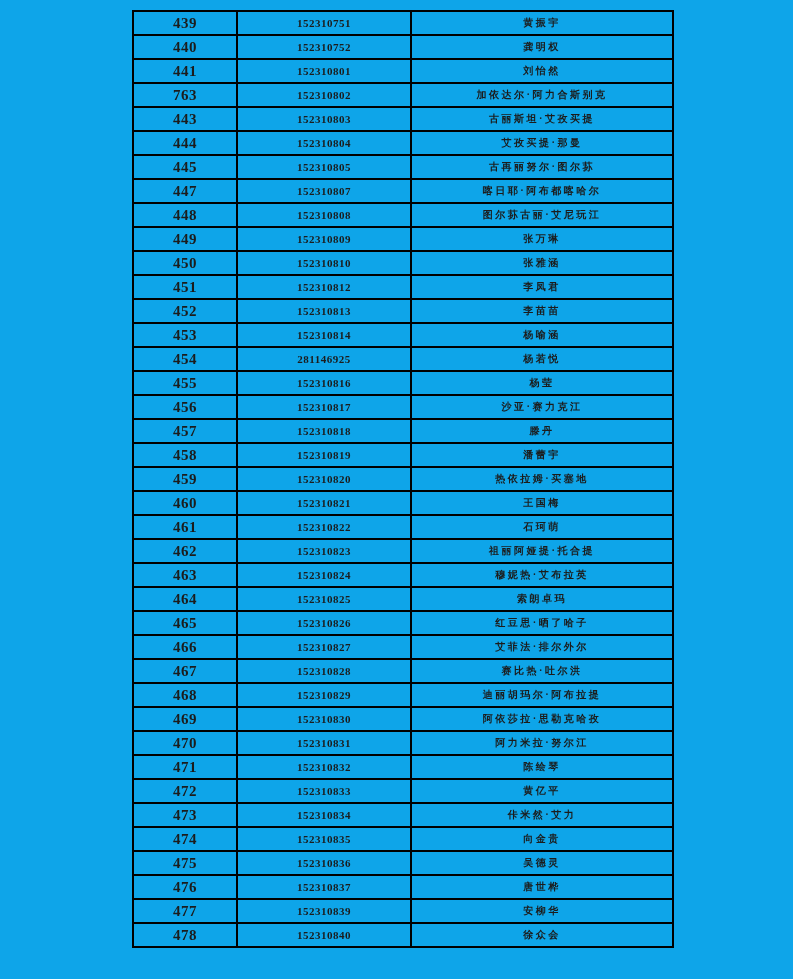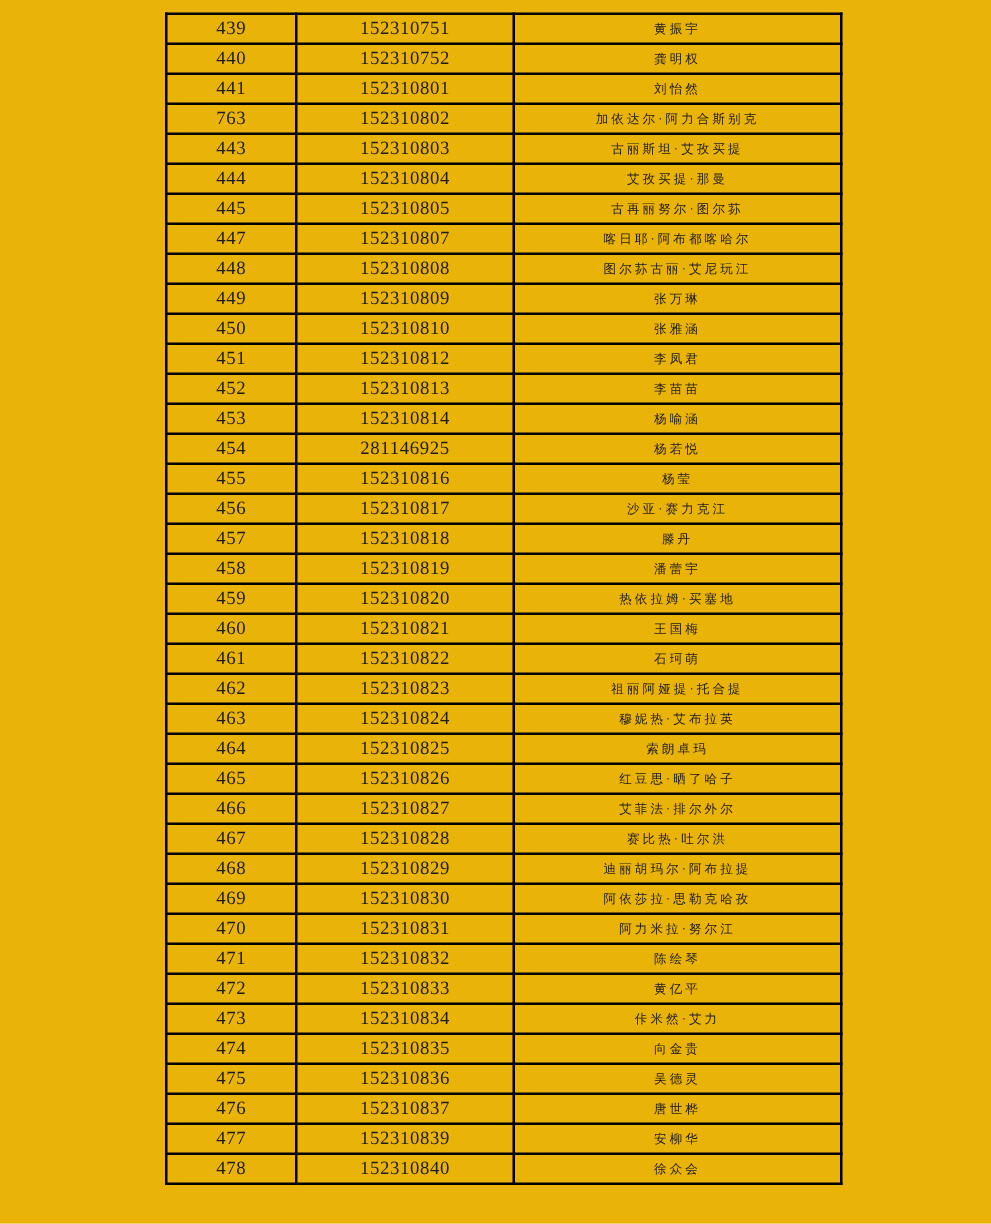--- a/index.html
+++ b/index.html
@@ -15,7 +15,8 @@
     position: relative;
     width: 793px;
     height: 979px;
-    background: #eab308;
+    background: #0ea5e9;
+    font-weight: bold;
   }
   .table-wrap {
     position: absolute;

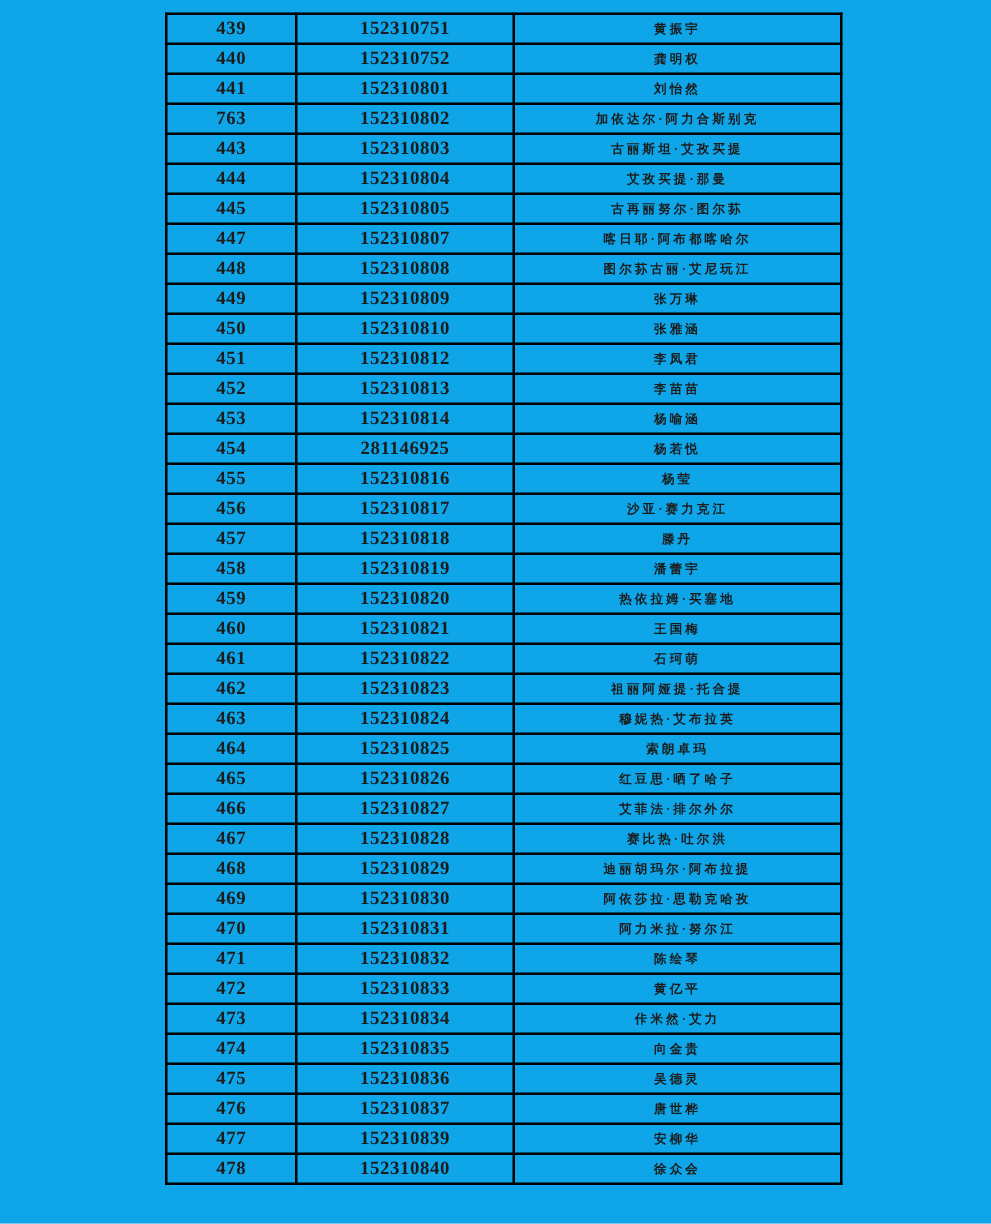--- a/index.html
+++ b/index.html
@@ -44,7 +44,7 @@
   }
   td.id-cell {
     width: 172px;
-    font-size: 15px;
+    font-size: 11px;
     letter-spacing: 0.5px;
   }
   td.name-cell {

